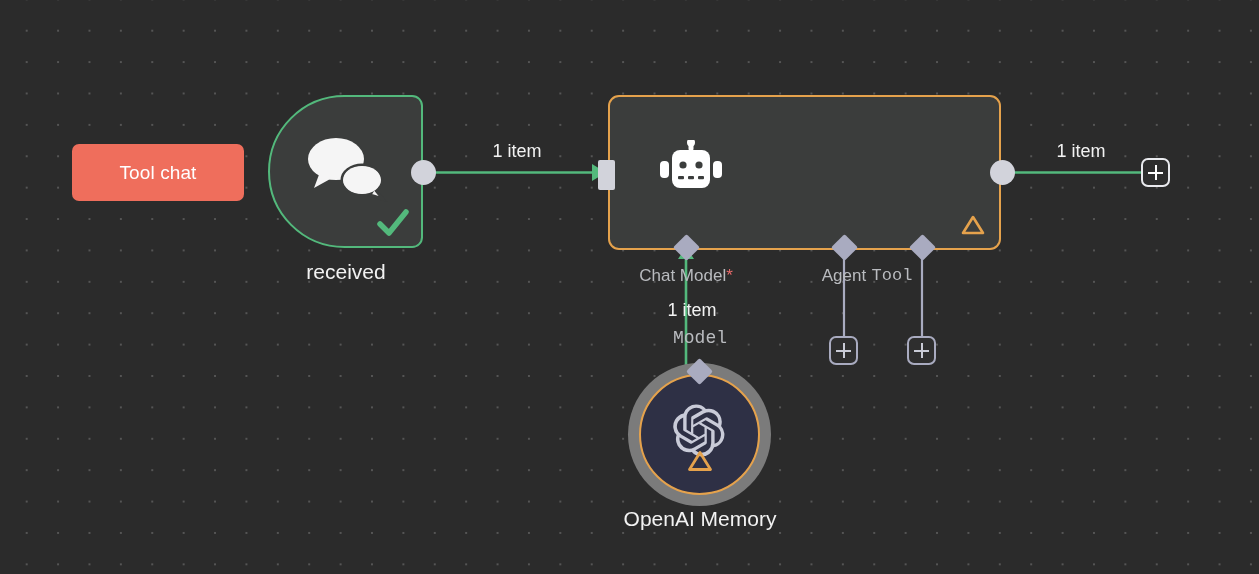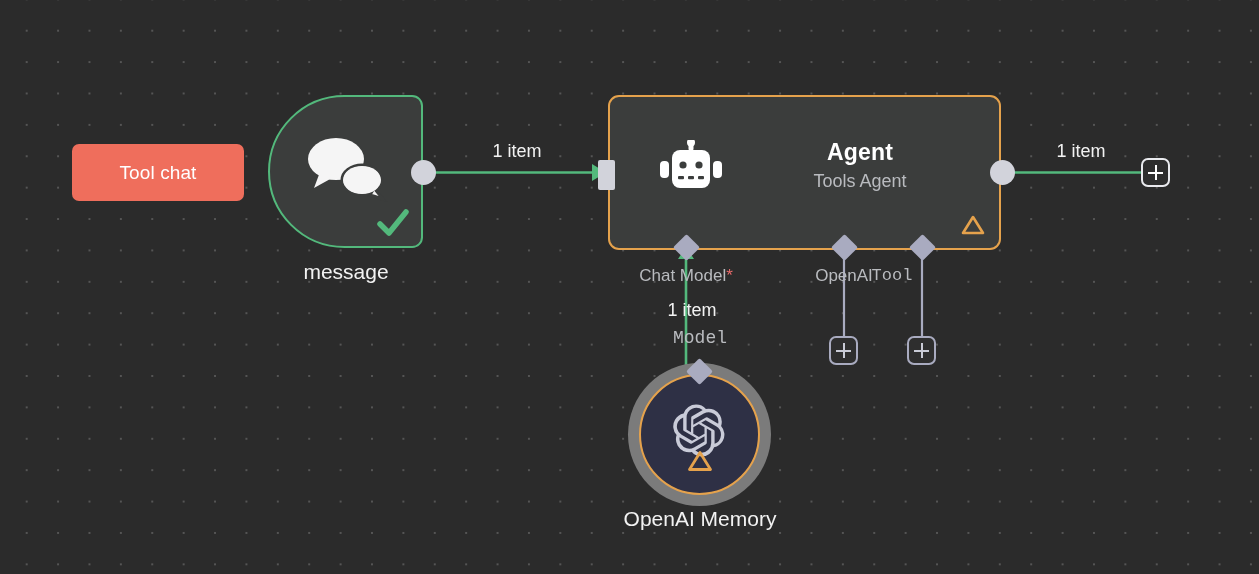--- a/index.html
+++ b/index.html
@@ -192,10 +192,6 @@
       <rect x="38" y="36" width="6" height="3.2" rx="1" fill="#3b3d3c"></rect>
     </svg>
   </span>
-  <div id="agent-texts">
-    <div id="agent-title">Agent</div>
-    <div id="agent-sub">Tools Agent</div>
-  </div>
   <span id="agent-warn">
     <svg viewBox="0 0 24 22" width="24" height="22">
       <path d="M12 3 L22 19 L2 19 Z" fill="none" stroke="#e5a24c" stroke-width="2.6" stroke-linejoin="round"></path>

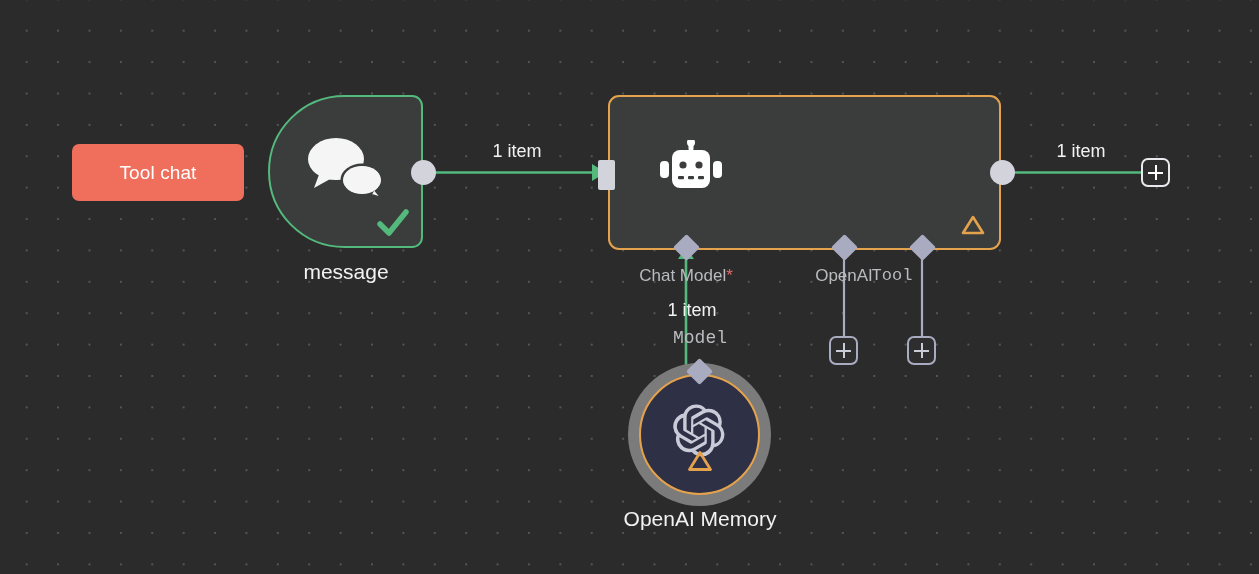--- a/index.html
+++ b/index.html
@@ -173,7 +173,7 @@
 </div>
 <div id="trigger-out"></div>
 <div id="trigger-label">
-  <div>message</div>
+  <div>received</div>
 </div>
 <div class="itemlabel" style="left:517px; top:141px;">1 item</div>
 

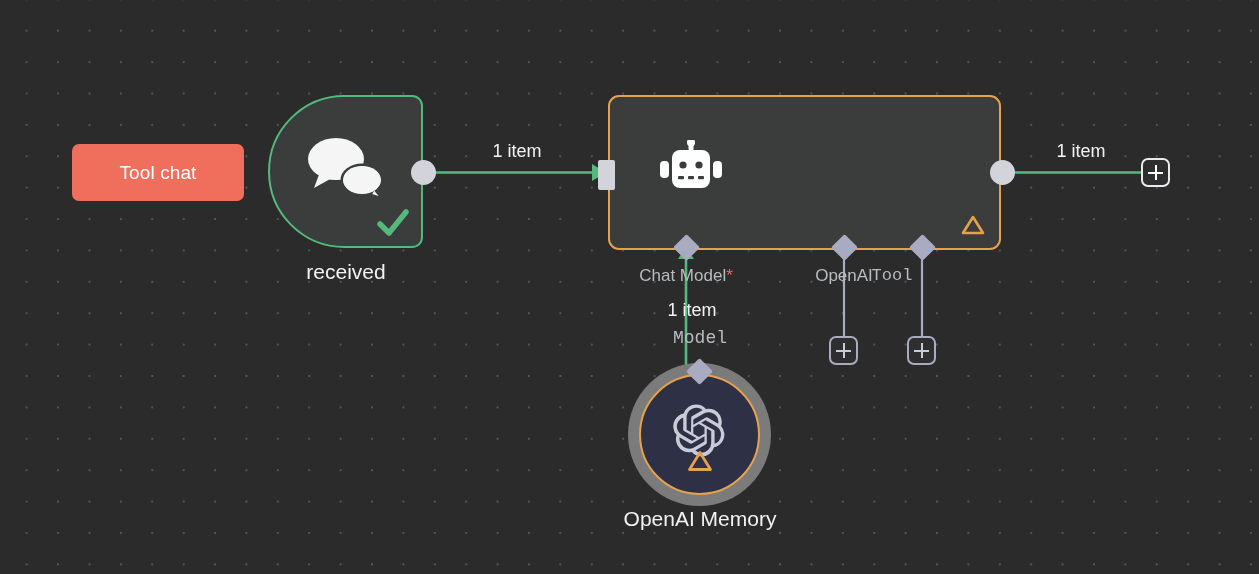--- a/index.html
+++ b/index.html
@@ -209,7 +209,7 @@
 </div>
 
 <div class="diamond" style="left:835px; top:238px;"></div>
-<div class="sublabel" style="left:844px; top:266px;">OpenAI</div>
+<div class="sublabel" style="left:844px; top:266px;">Agent</div>
 <div class="plus-btn" style="left:829px; top:336px;"></div>
 
 <div class="diamond" style="left:913px; top:238px;"></div>

